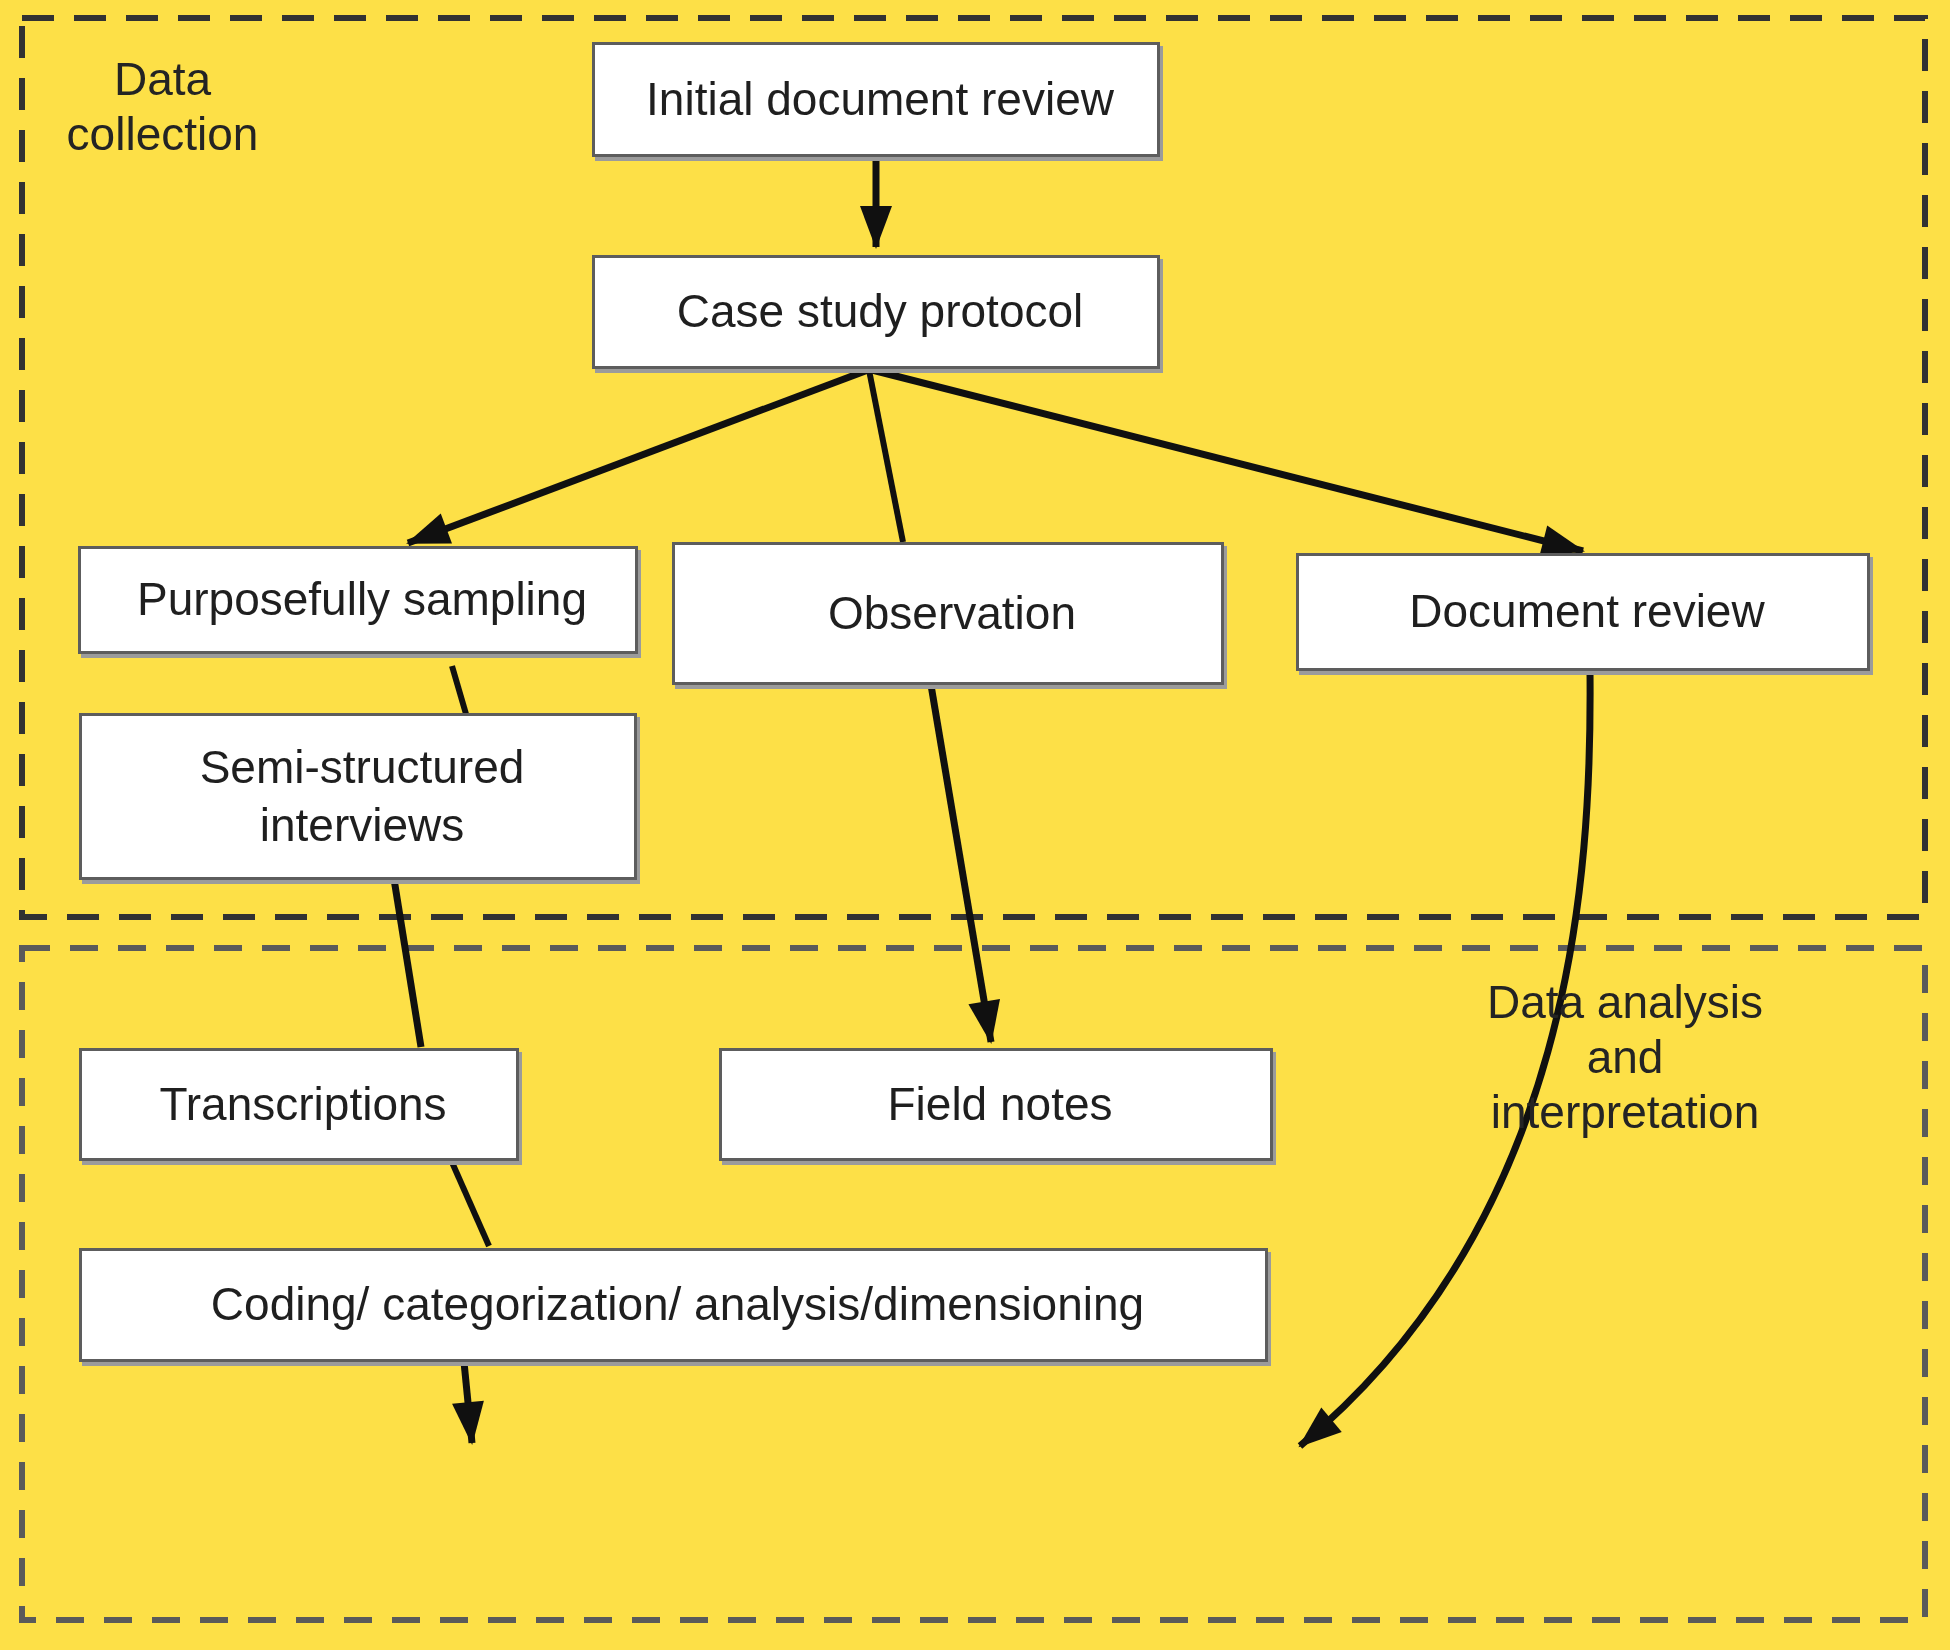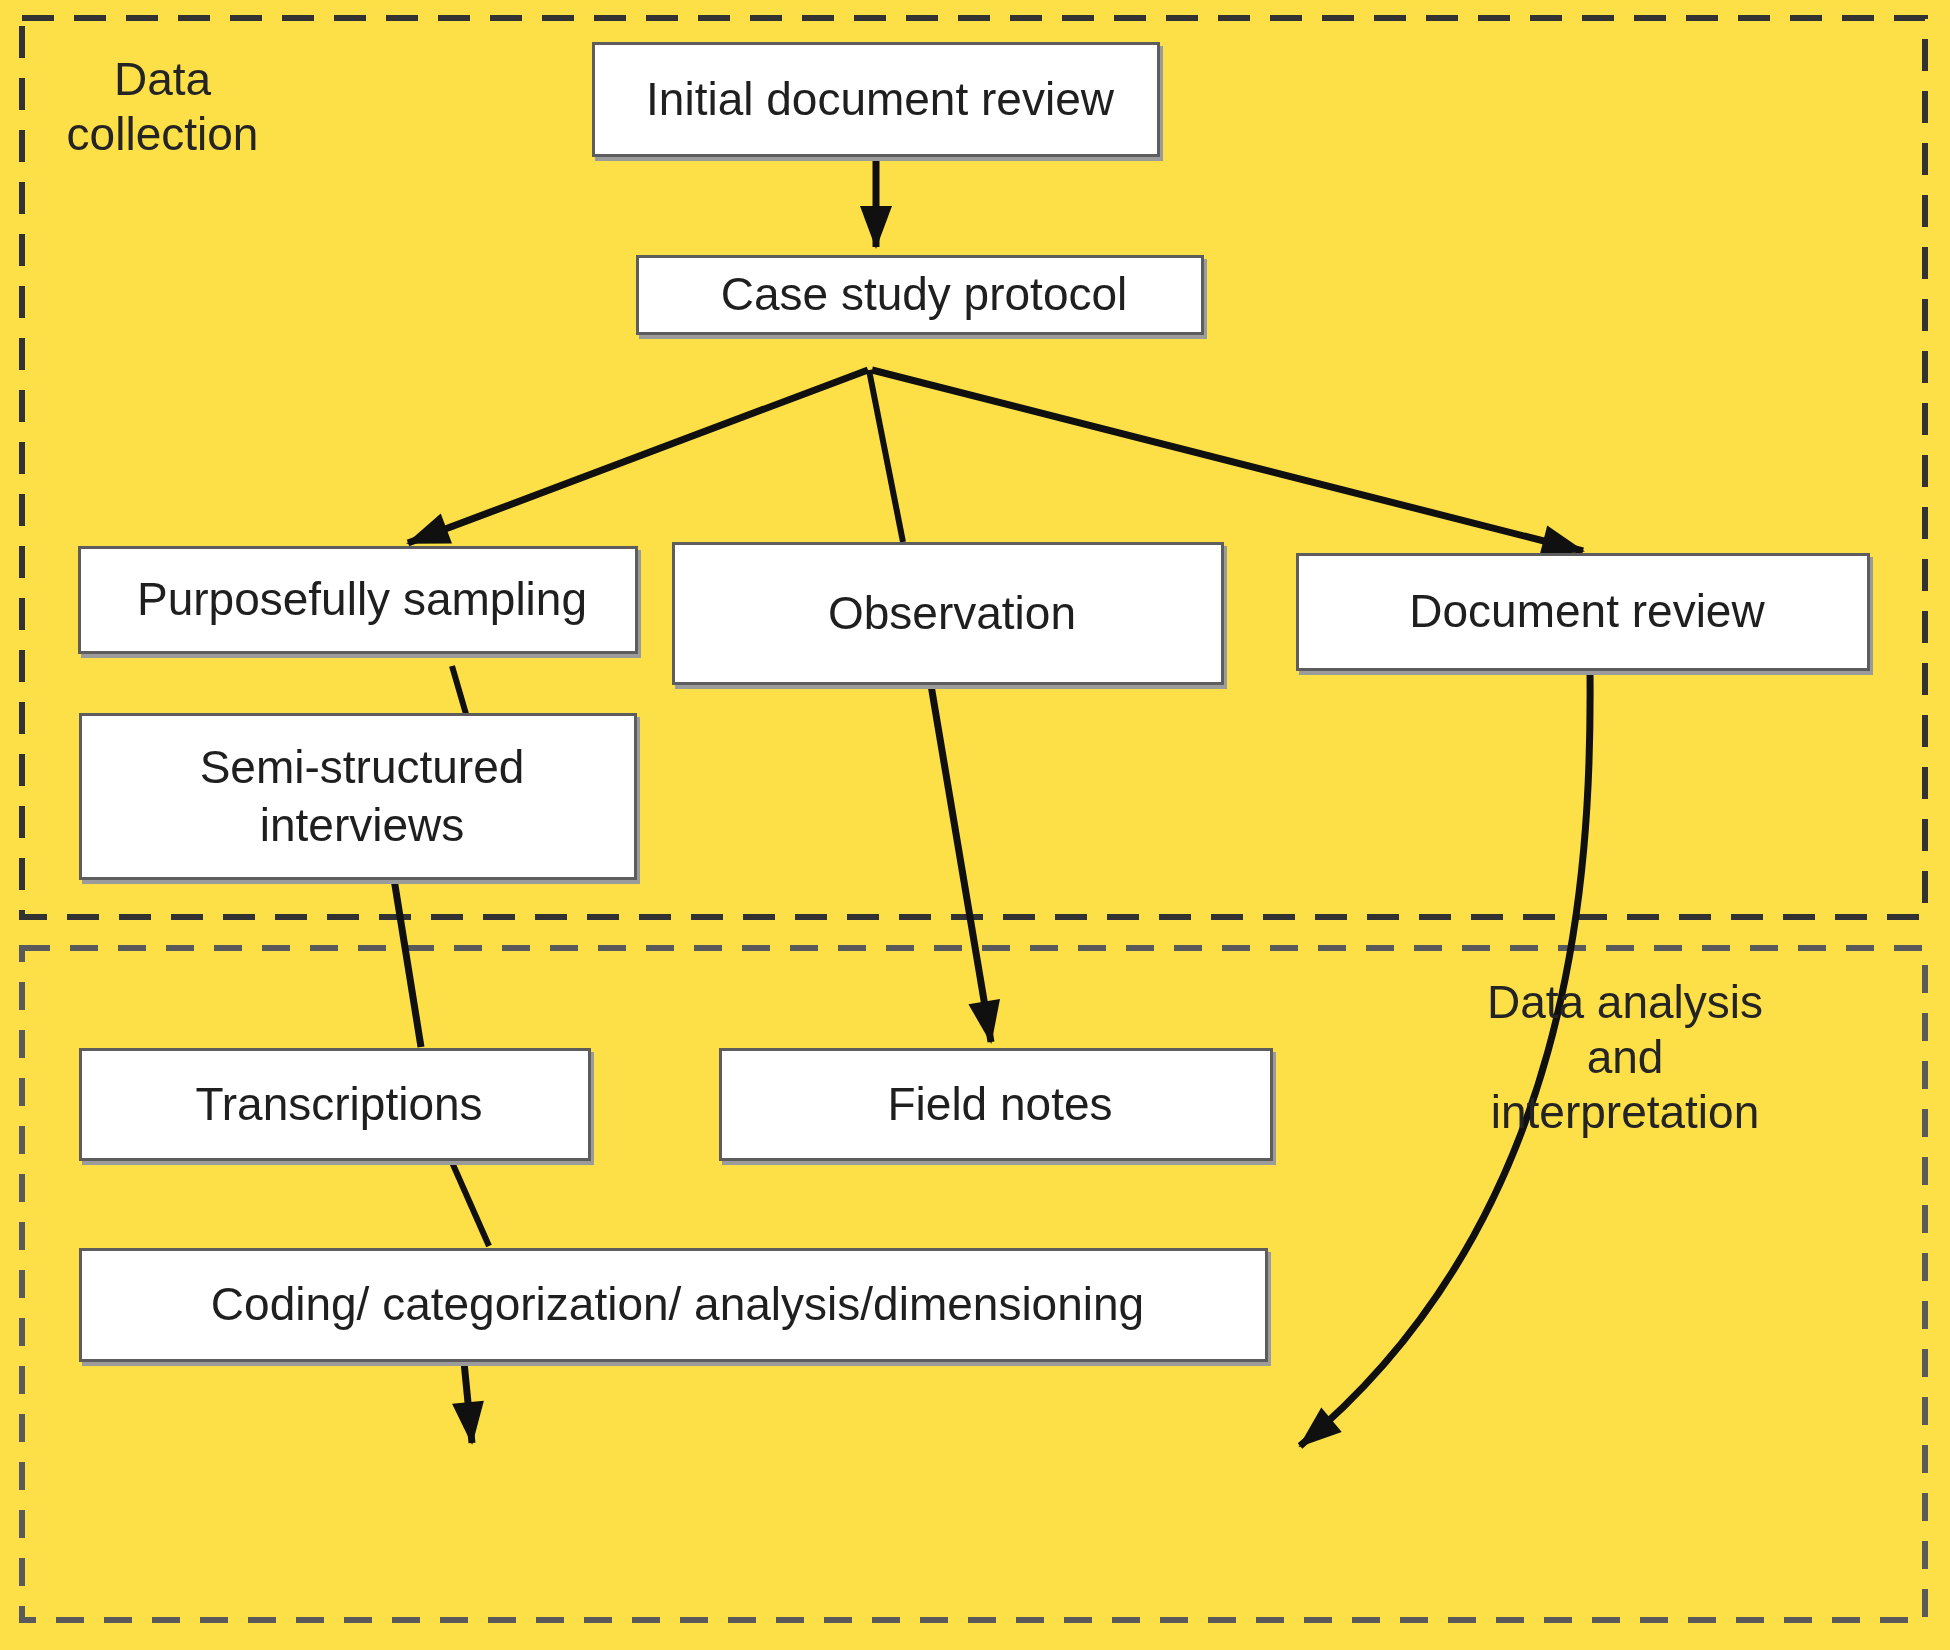--- a/index.html
+++ b/index.html
@@ -91,7 +91,7 @@
     <span>Initial document review</span>
   </div>
 
-  <div class="node" style="left:592px; top:255px; width:568px; height:80px;margin-left:44px;">
+  <div class="node" style="left:592px; top:255px; width:568px; height:114px;">
     <span>Case study protocol</span>
   </div>
 

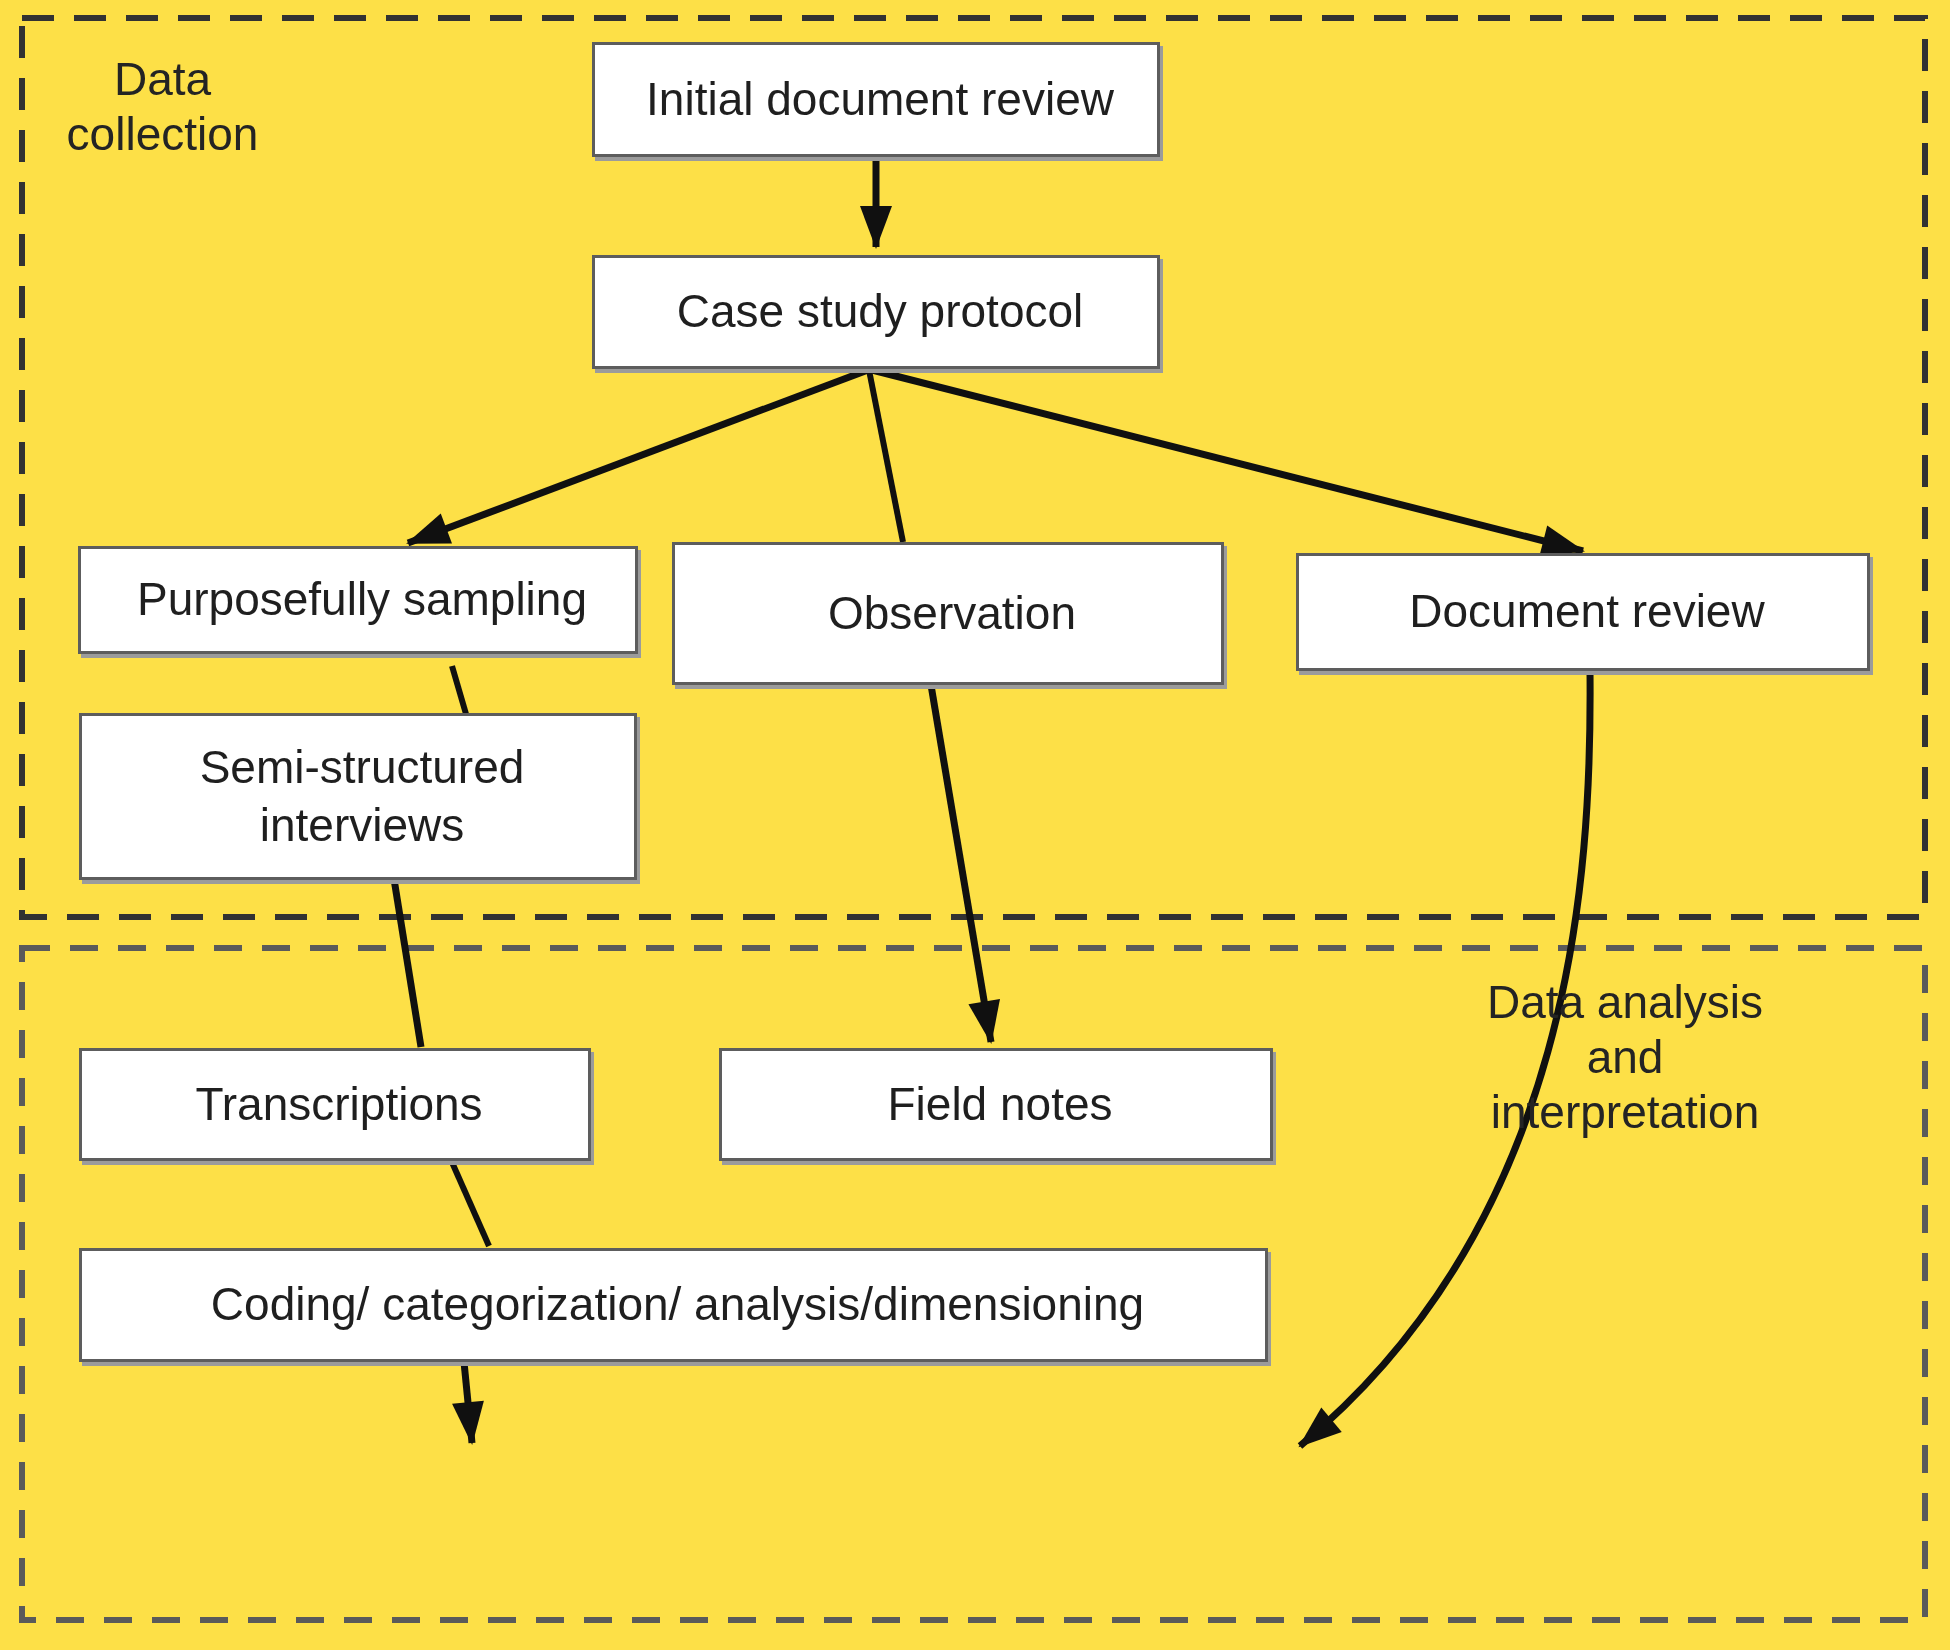--- a/index.html
+++ b/index.html
@@ -112,7 +112,7 @@
 interviews</span>
   </div>
 
-  <div class="node" style="left:79px; top:1048px; width:512px; height:113px;">
+  <div class="node" style="left:79px; top:1048px; width:440px; height:113px;">
     <span>Transcriptions</span>
   </div>
 

